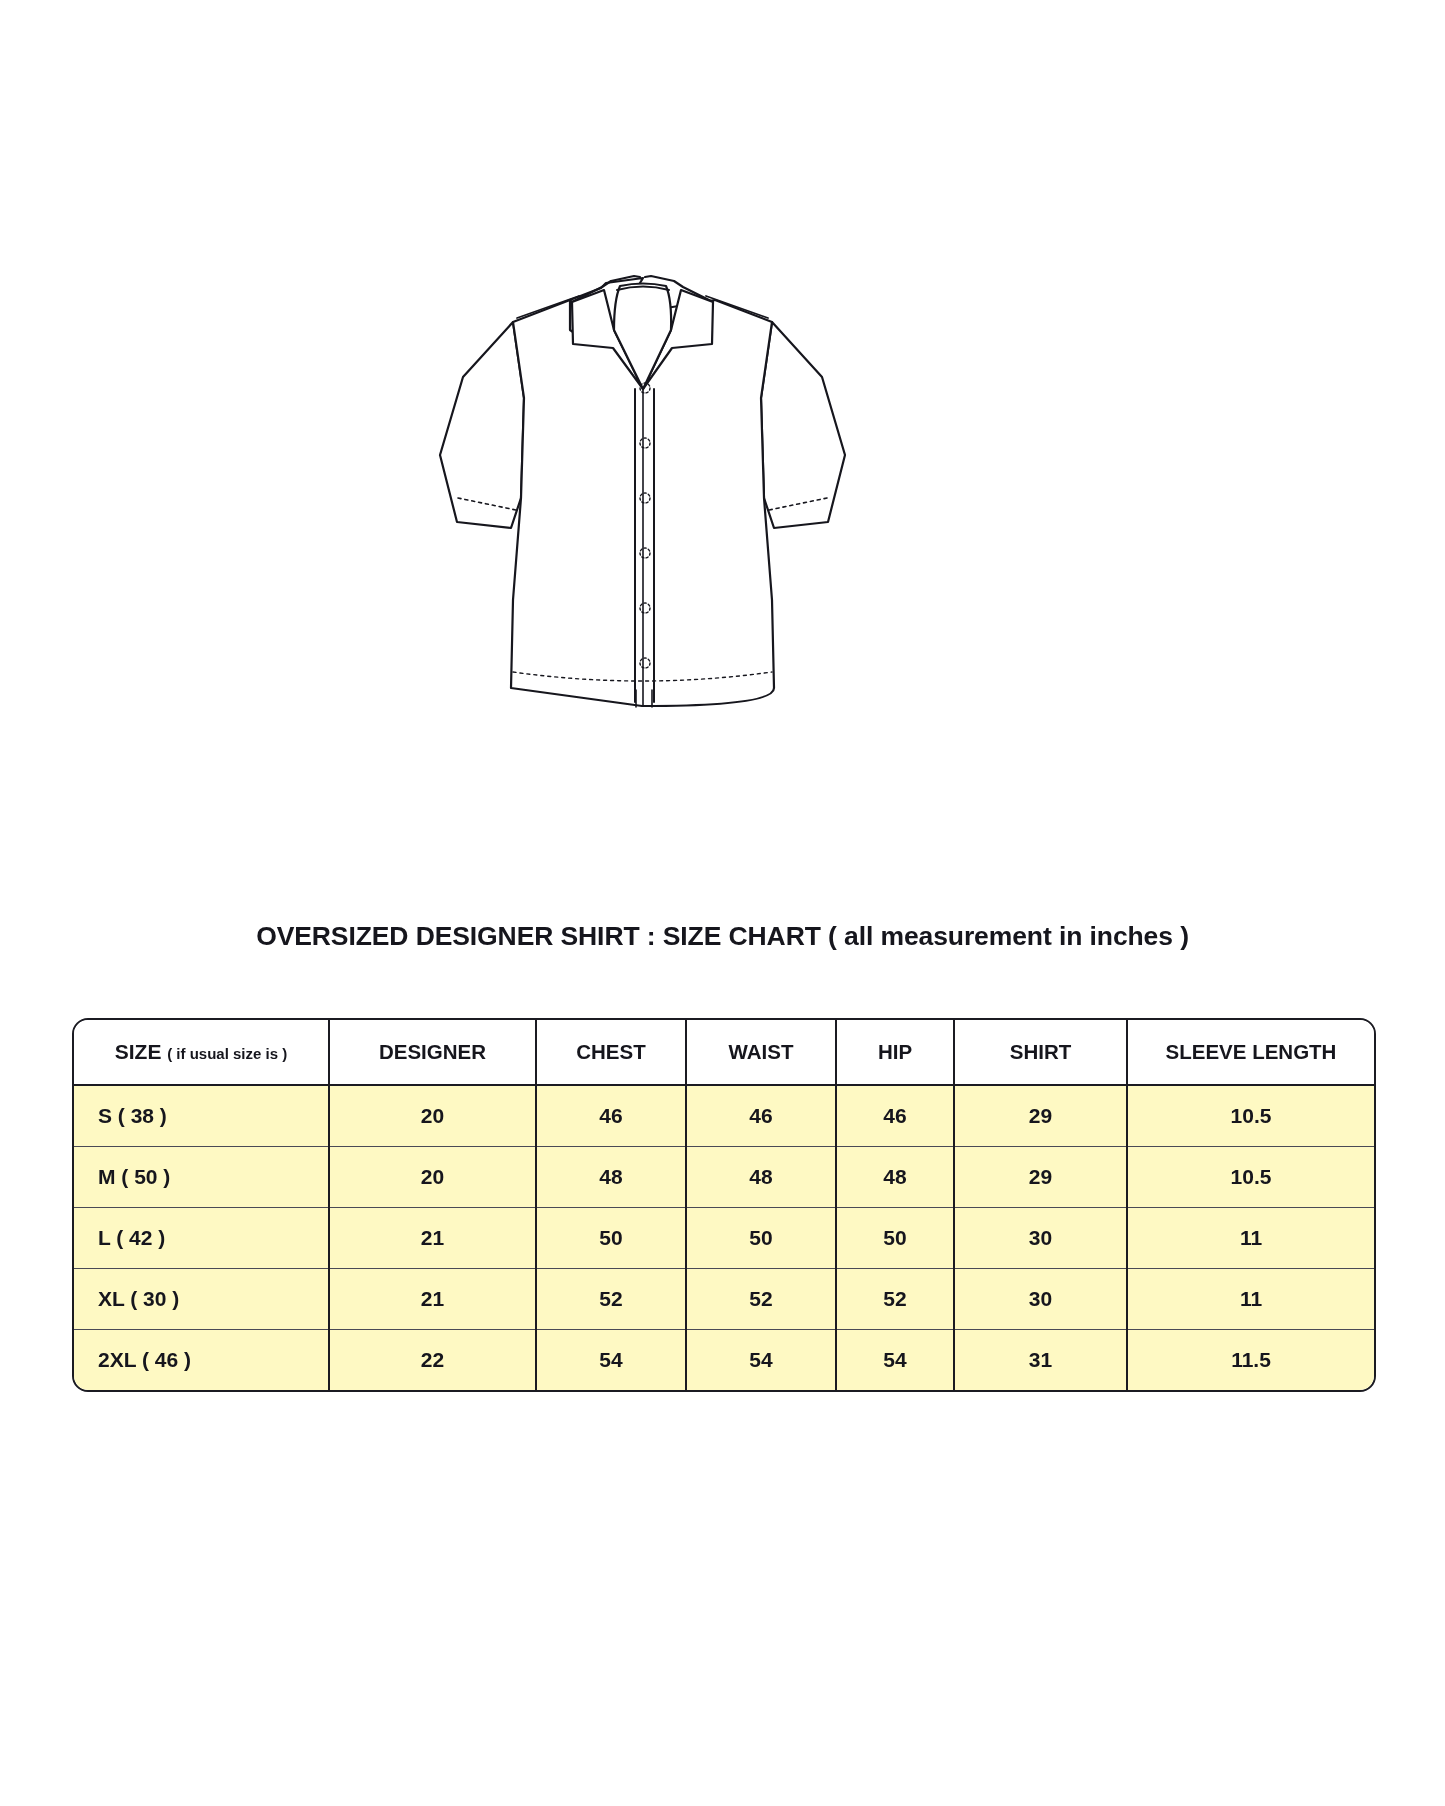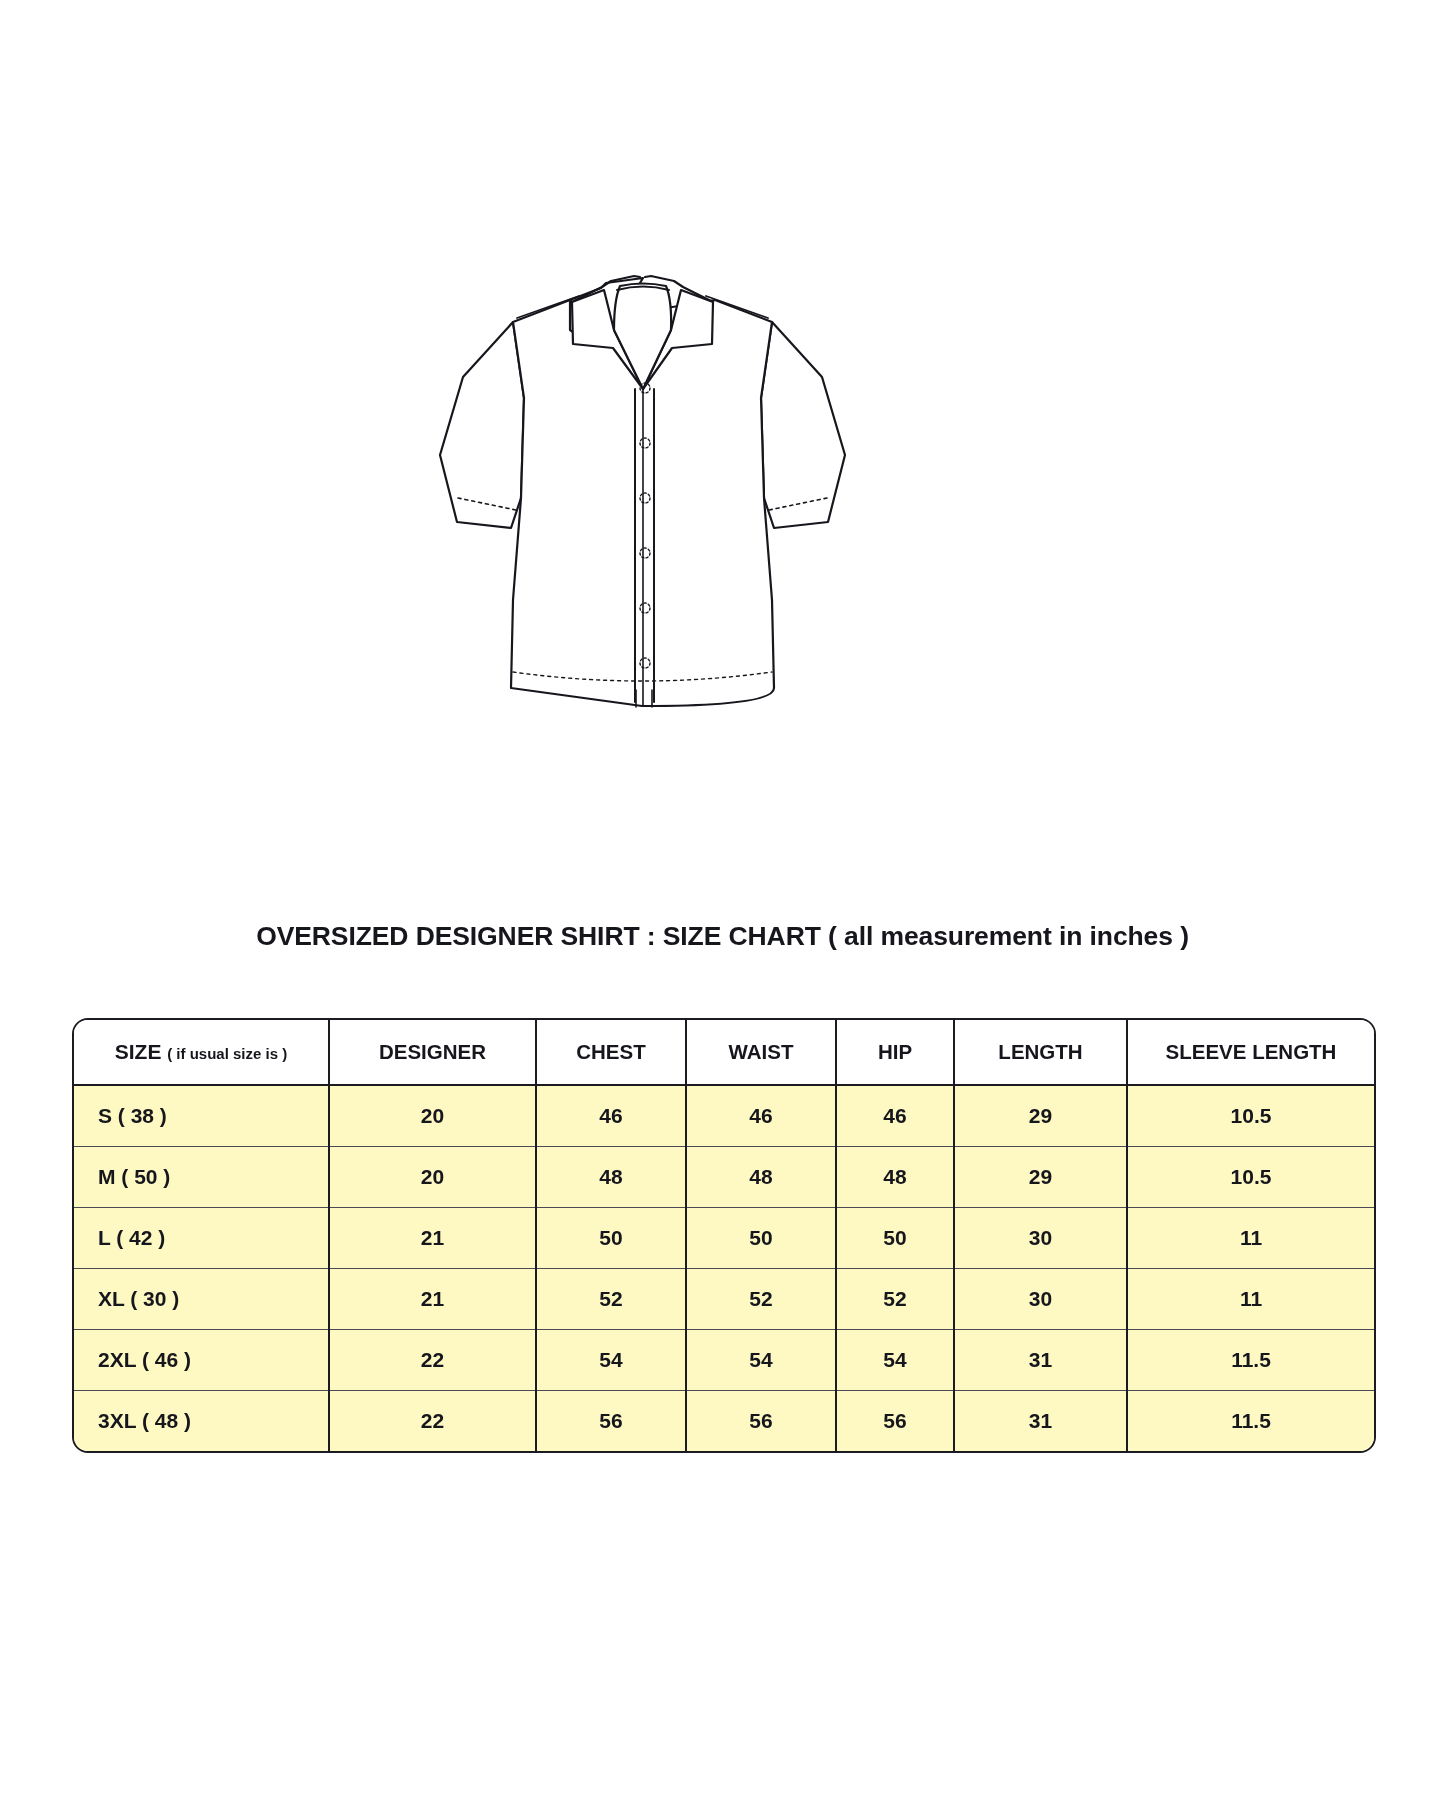--- a/index.html
+++ b/index.html
@@ -62,7 +62,7 @@
     border-collapse: collapse;
     table-layout: fixed;
     border: 2px solid #1b1b22;
-    border-radius: 8px;
+    border-radius: 14px;
     overflow: hidden;
   }
   table.size-chart thead th {

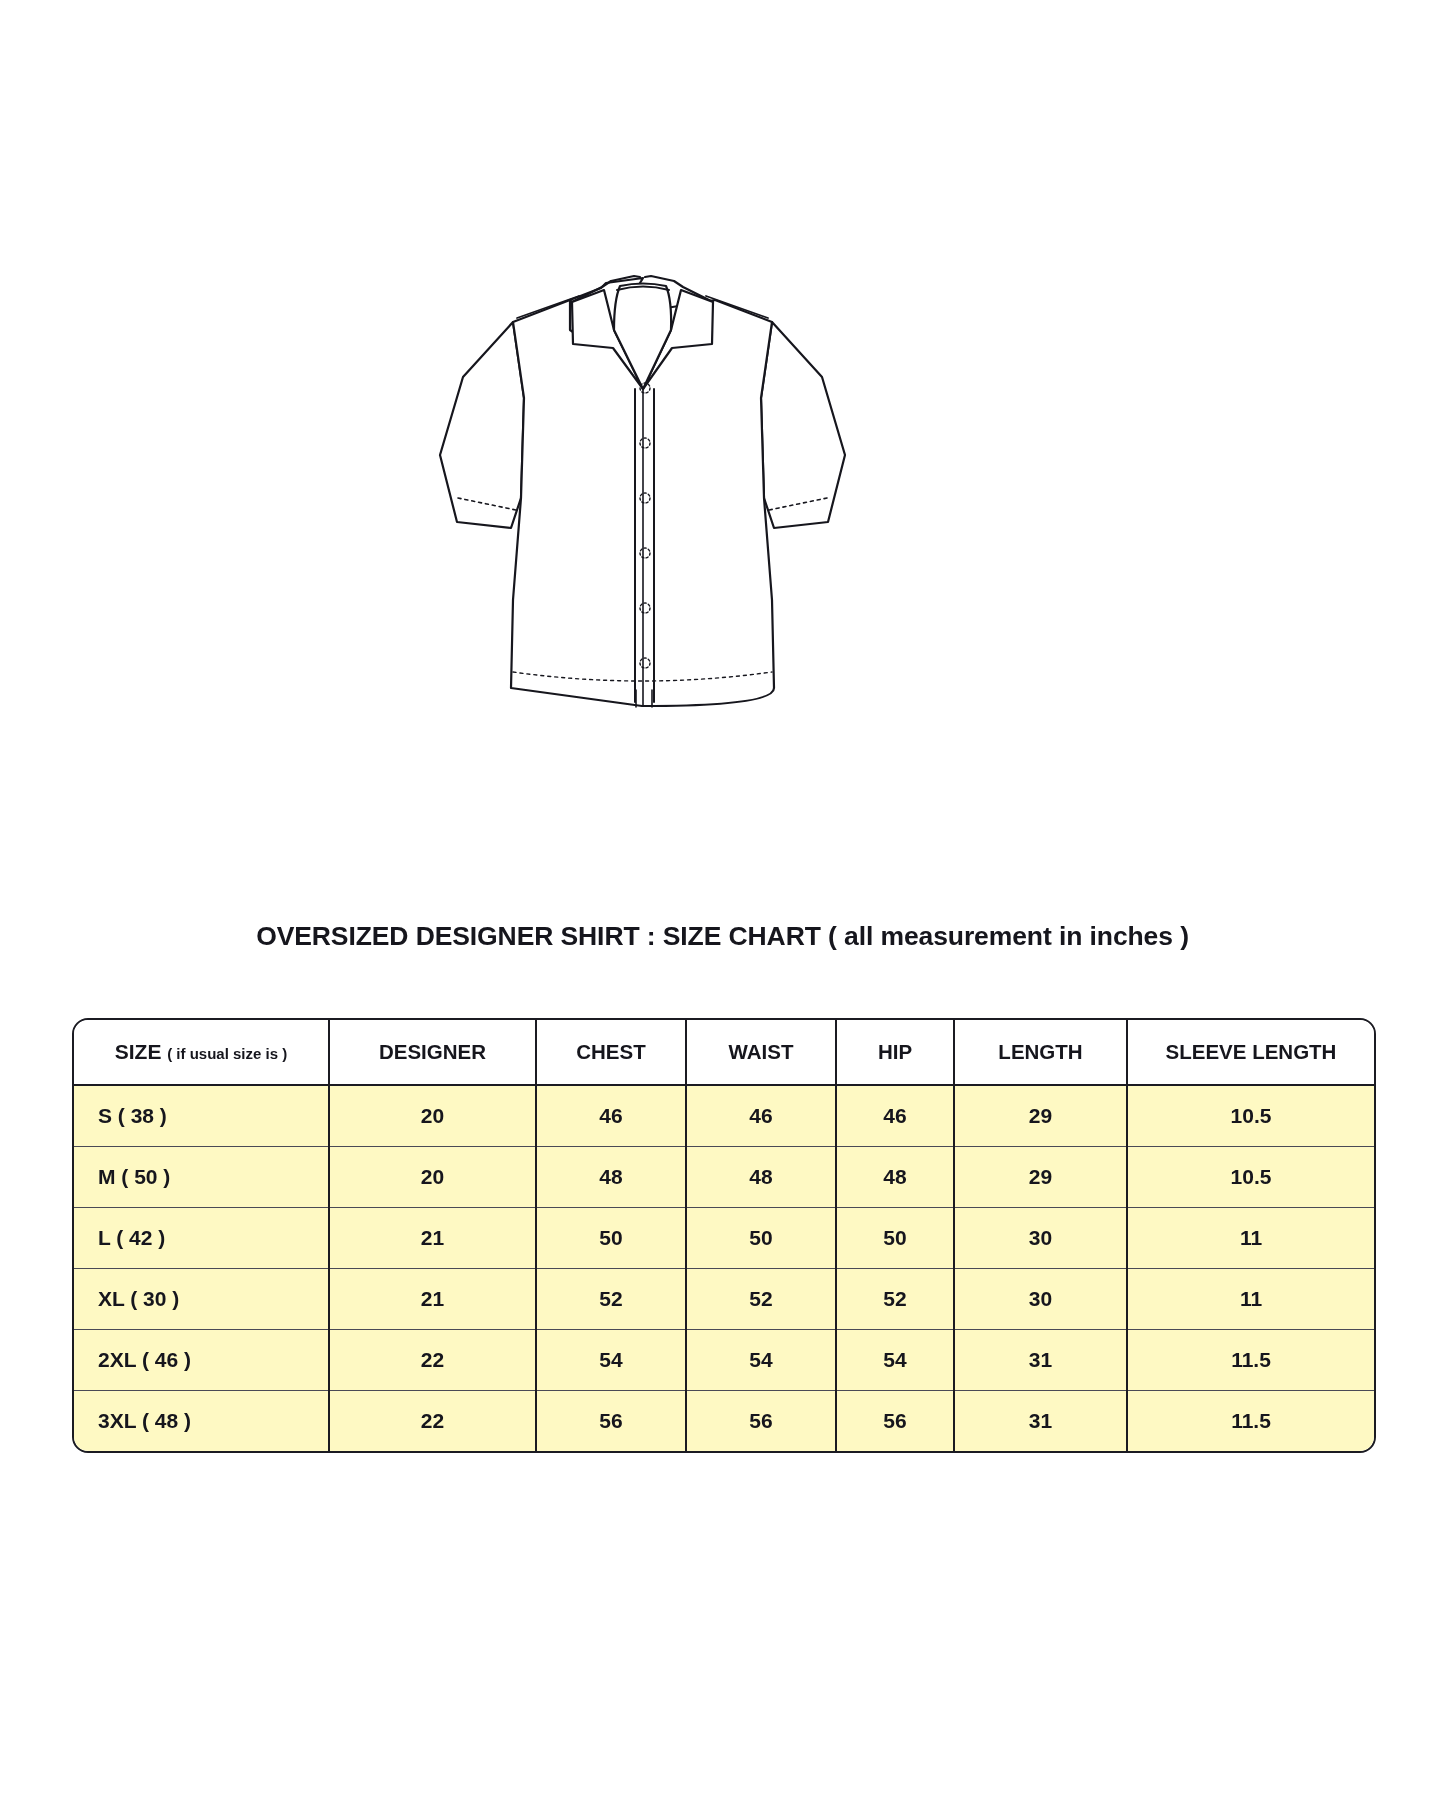--- a/index.html
+++ b/index.html
@@ -219,7 +219,7 @@
             <th>CHEST</th>
             <th>WAIST</th>
             <th>HIP</th>
-            <th>LENGTH</th>
+            <th>SHIRT</th>
             <th>SLEEVE LENGTH</th>
           </tr>
         </thead>

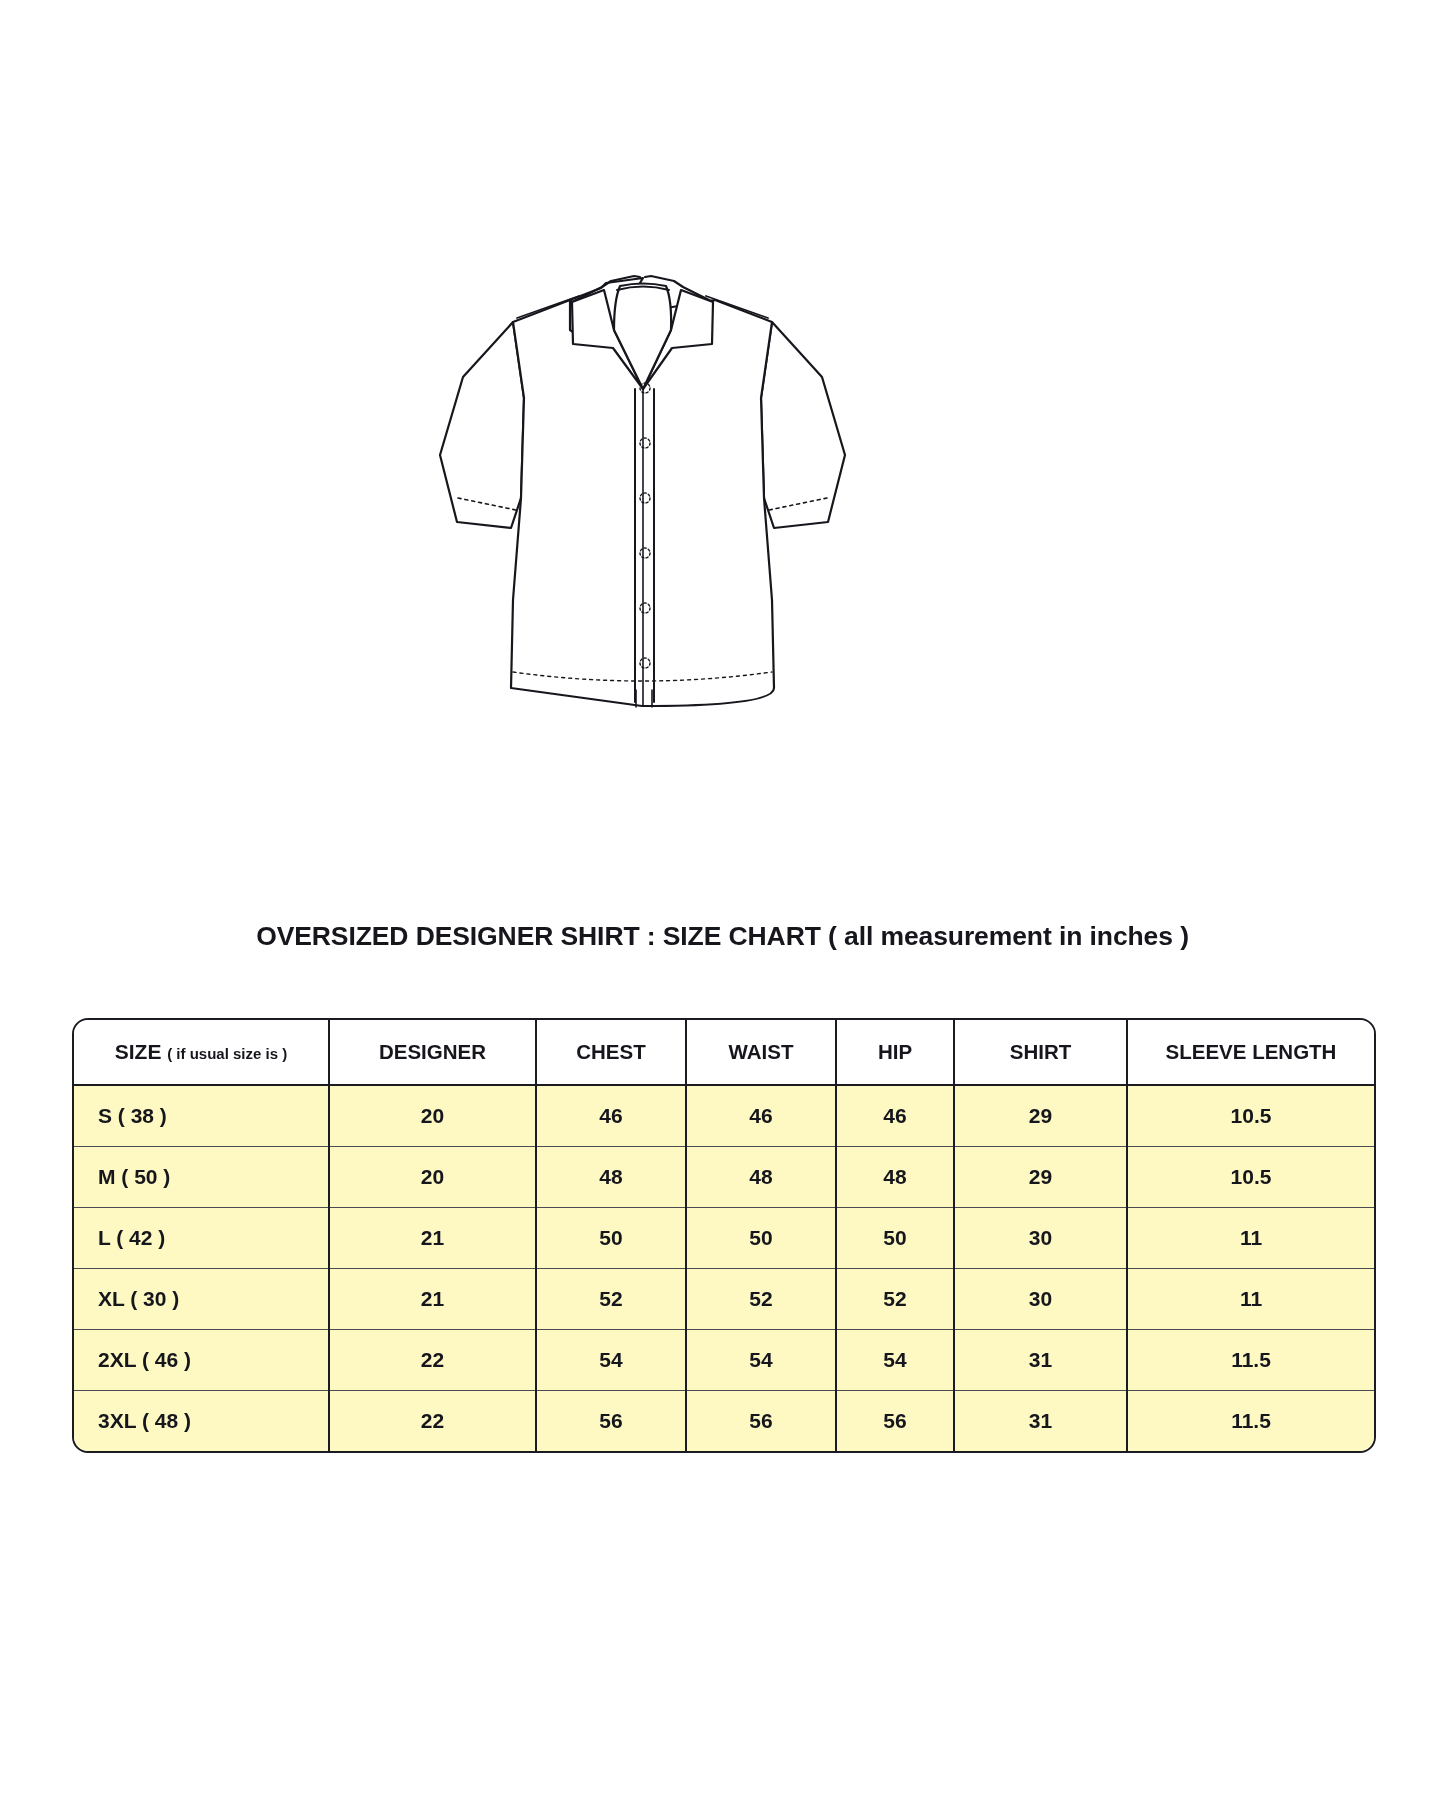--- a/index.html
+++ b/index.html
@@ -269,15 +269,6 @@
             <td>31</td>
             <td>11.5</td>
           </tr>
-          <tr>
-            <td class="size-cell">3XL ( 48 )</td>
-            <td>22</td>
-            <td>56</td>
-            <td>56</td>
-            <td>56</td>
-            <td>31</td>
-            <td>11.5</td>
-          </tr>
         </tbody>
       </table>
     </div>

